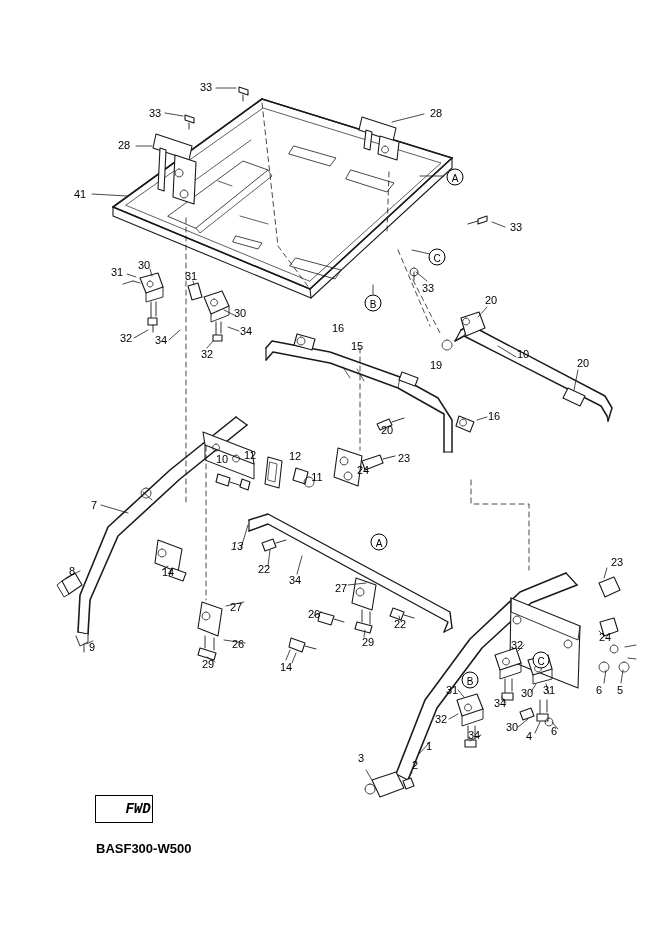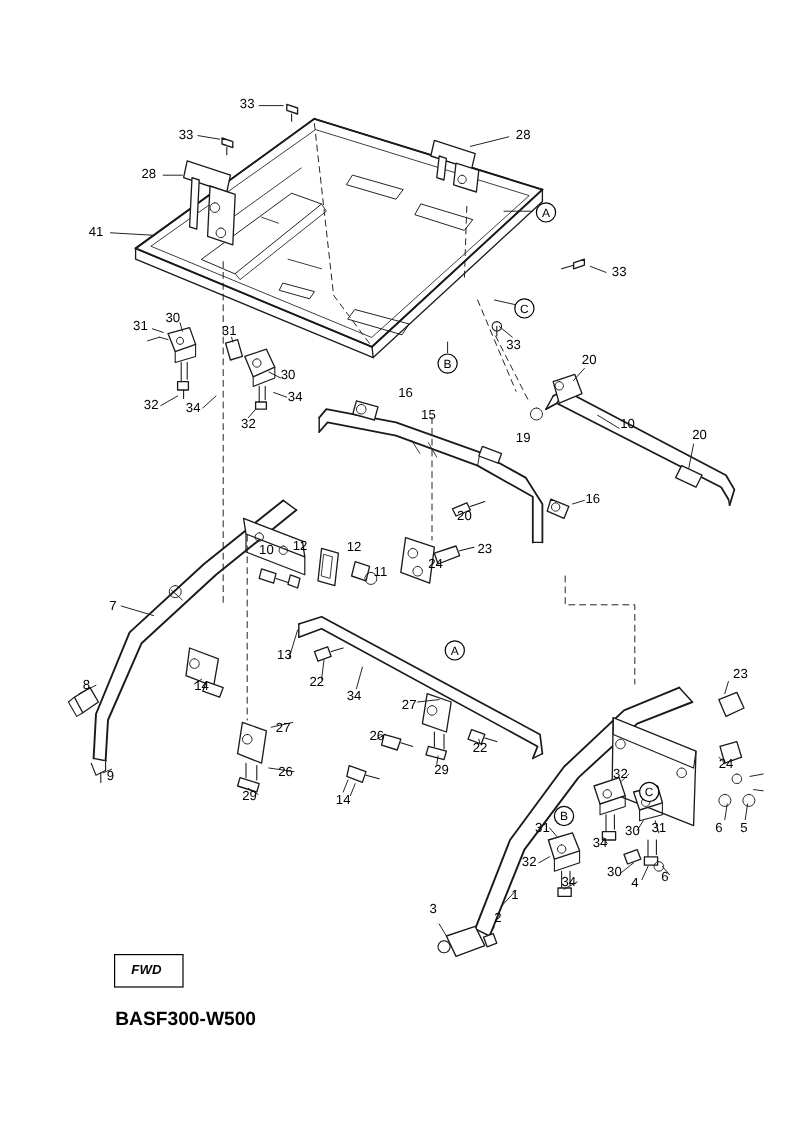--- a/index.html
+++ b/index.html
@@ -387,7 +387,7 @@
   <div class="label" style="left:72px;  top:571px;">8</div>
   <div class="label" style="left:92px;  top:647px;">9</div>
   <div class="label" style="left:168px; top:572px;">14</div>
-  <div class="label" style="left:237px; top:546px;">13</div>
+  <div class="label" style="left:237px; top:546px;font-style:italic;">13</div>
   <div class="label" style="left:264px; top:569px;">22</div>
   <div class="label" style="left:295px; top:580px;">34</div>
   <div class="label" style="left:341px; top:588px;">27</div>

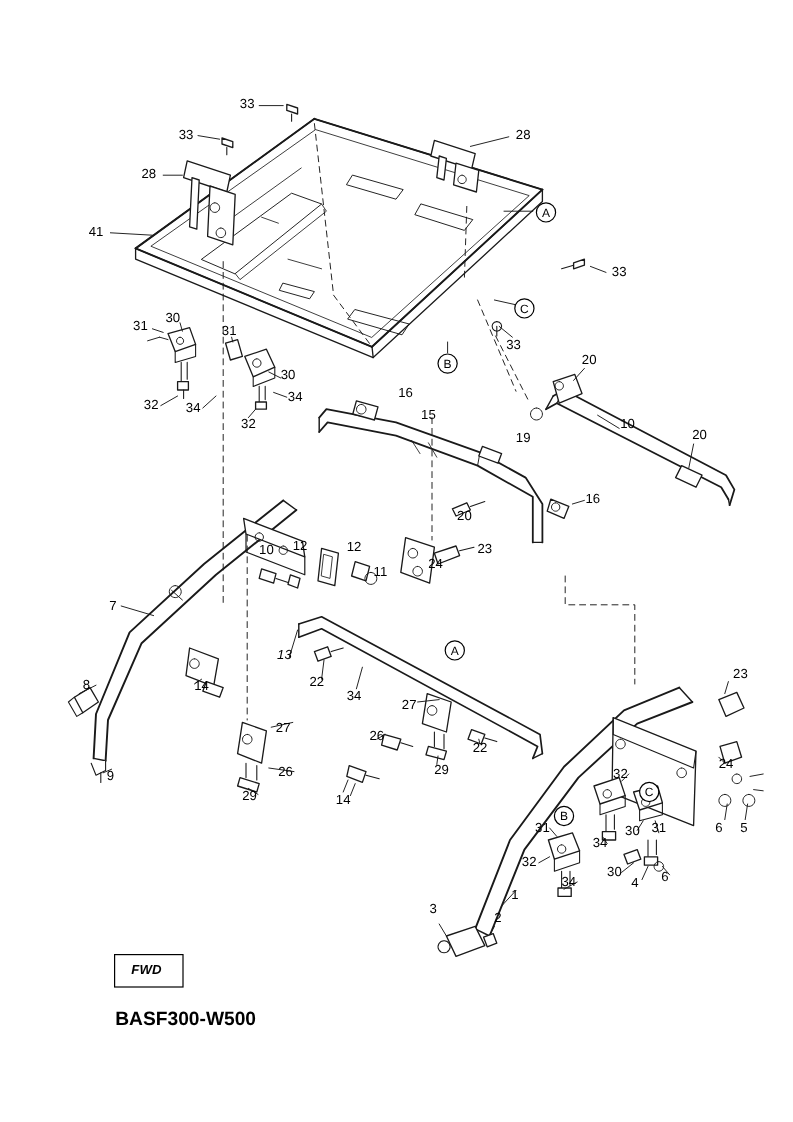--- a/index.html
+++ b/index.html
@@ -60,12 +60,12 @@
   }
   #fwd-label {
     position: absolute;
-    left: 122px;
+    left: 138px;
     top: 809px;
-    font-size: 11px;
+    font-size: 14px;
     font-weight: bold;
     font-style: italic;
-    font-family: Liberation Sans, sans-serif;
+    font-family: Liberation Mono, monospace;
     transform: translate(-50%, -50%);
     color: #000;
   }

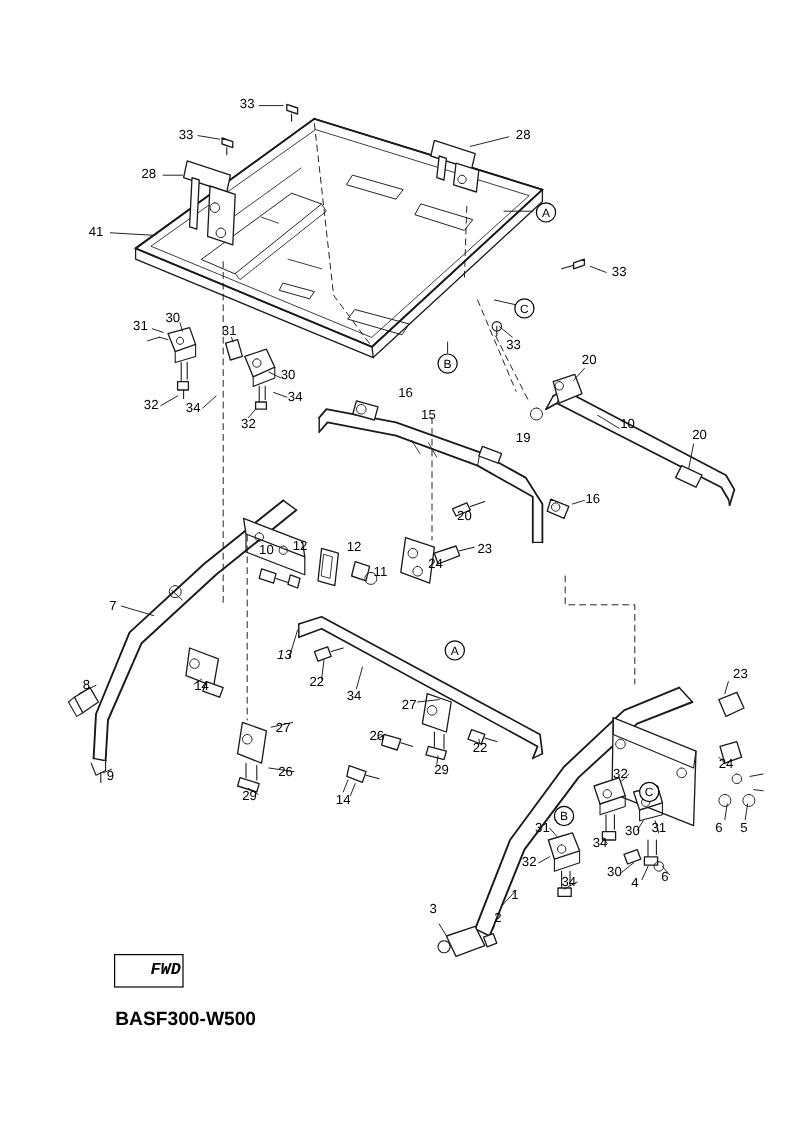--- a/index.html
+++ b/index.html
@@ -73,7 +73,7 @@
     position: absolute;
     left: 96px;
     top: 841px;
-    font-size: 16px;
+    font-size: 13px;
     font-weight: bold;
     font-family: "Liberation Sans", sans-serif;
     color: #000;

